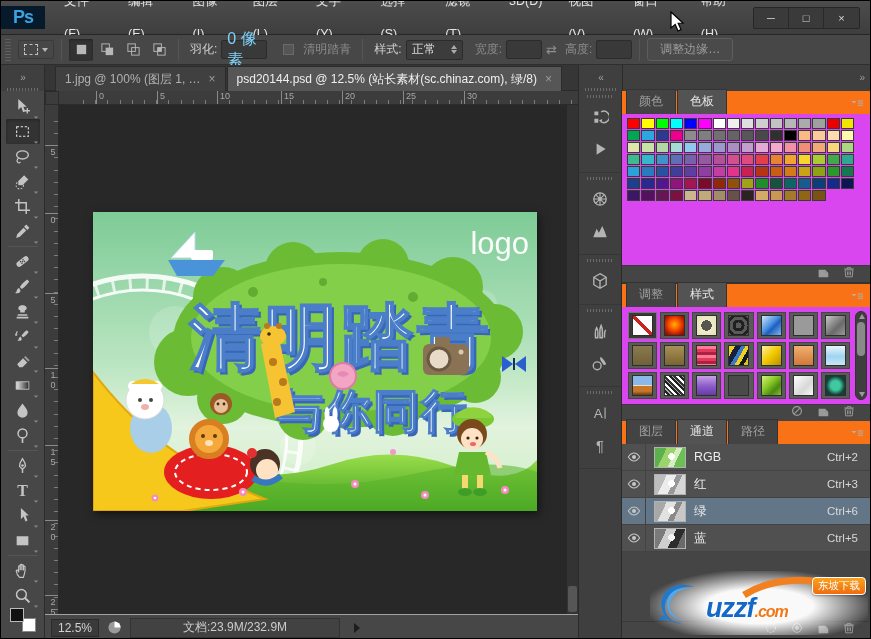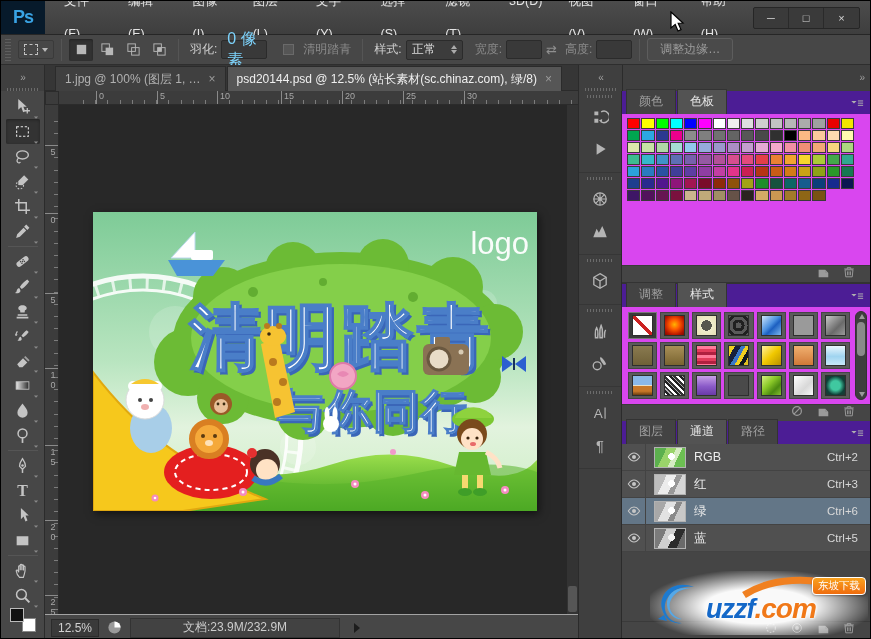--- a/index.html
+++ b/index.html
@@ -9,7 +9,7 @@
   
   .menubar{position:absolute;top:0;left:0;right:0;height:34px;background:linear-gradient(#4c4c4c,#3e3e3e);
            border-bottom:1px solid #262626;display:flex;align-items:center;}
-  .ps-logo{width:46px;height:33px;background:#071a2b;color:#39a3e4;font-weight:bold;font-size:18px;
+  .ps-logo{width:46px;height:23px;background:#071a2b;color:#39a3e4;font-weight:bold;font-size:18px;
            display:flex;align-items:center;justify-content:center;letter-spacing:-1px;}
   .menu-items{display:flex;margin-left:6px;}
   .menu-item{padding:0 13px;line-height:33px;font-size:12.5px;color:#e4e4e4;cursor:default;}

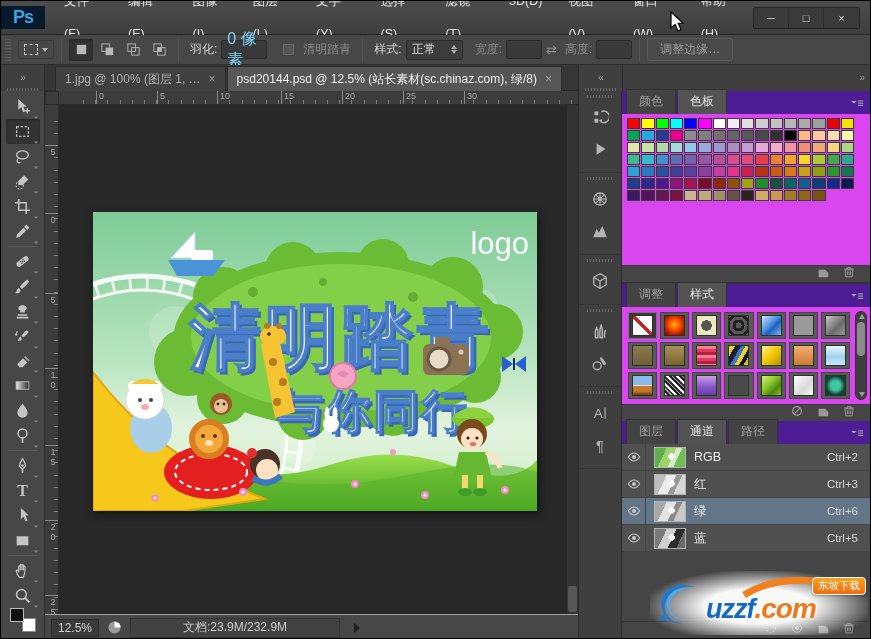--- a/index.html
+++ b/index.html
@@ -93,7 +93,7 @@
   
   .panels{position:absolute;left:621px;top:90px;bottom:0;right:0;background:#474747;display:flex;flex-direction:column;}
   .panel{border-bottom:2px solid #333;display:flex;flex-direction:column;}
-  .ptab-strip{height:23px;background:#4c1d95;display:flex;align-items:flex-end;padding-left:4px;position:relative;}
+  .ptab-strip{height:23px;background:#f97316;display:flex;align-items:flex-end;padding-left:4px;position:relative;}
   .ptab{padding:3px 12px 4px;font-size:12px;color:#9f9f9f;background:#434343;border:1px solid #333;border-bottom:none;margin-right:1px;}
   .ptab.active{background:#535353;color:#e6e6e6;font-family:Liberation Serif, serif;}
   .pmenu{position:absolute;right:6px;top:6px;color:#b0b0b0;}

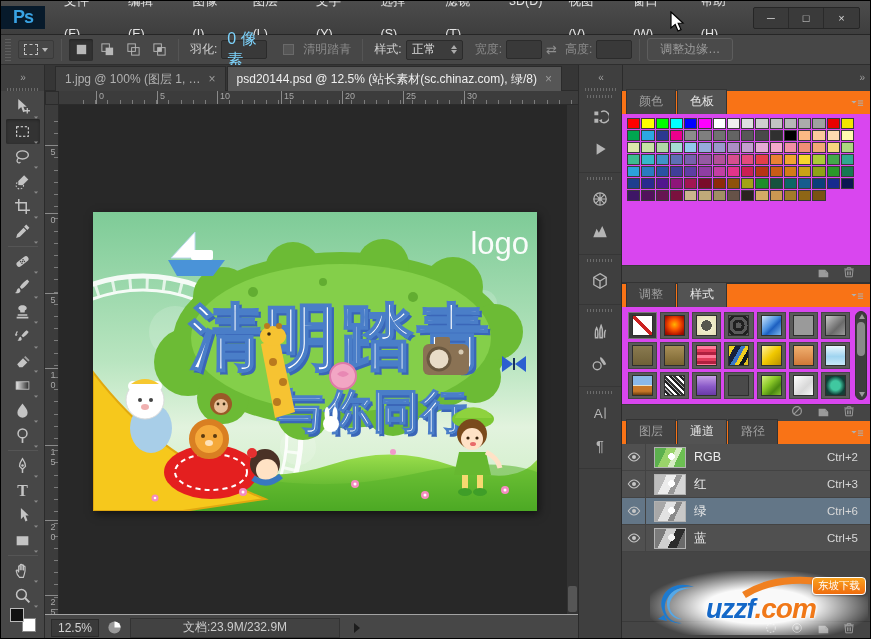--- a/index.html
+++ b/index.html
@@ -130,7 +130,7 @@
              background:radial-gradient(ellipse at 50% 55%,rgba(255,255,255,.97) 35%,rgba(255,255,255,0) 75%);}
   .wm-text{position:absolute;left:56px;top:22px;font-size:27px;font-weight:bold;font-style:italic;color:#1468c8;
            text-shadow:0 0 3px #fff,0 0 3px #fff;letter-spacing:-1px;}
-  .wm-tld{color:#f07818;font-size:28px;}
+  .wm-tld{color:#f07818;font-size:16px;}
   .wm-badge{position:absolute;right:2px;top:6px;background:linear-gradient(#f9a21e,#ef6c0e);color:#fff;font-size:10.5px;
             padding:1px 5px;border:1.5px solid #fff;border-radius:4px;box-shadow:0 1px 2px rgba(0,0,0,.3);}
   

